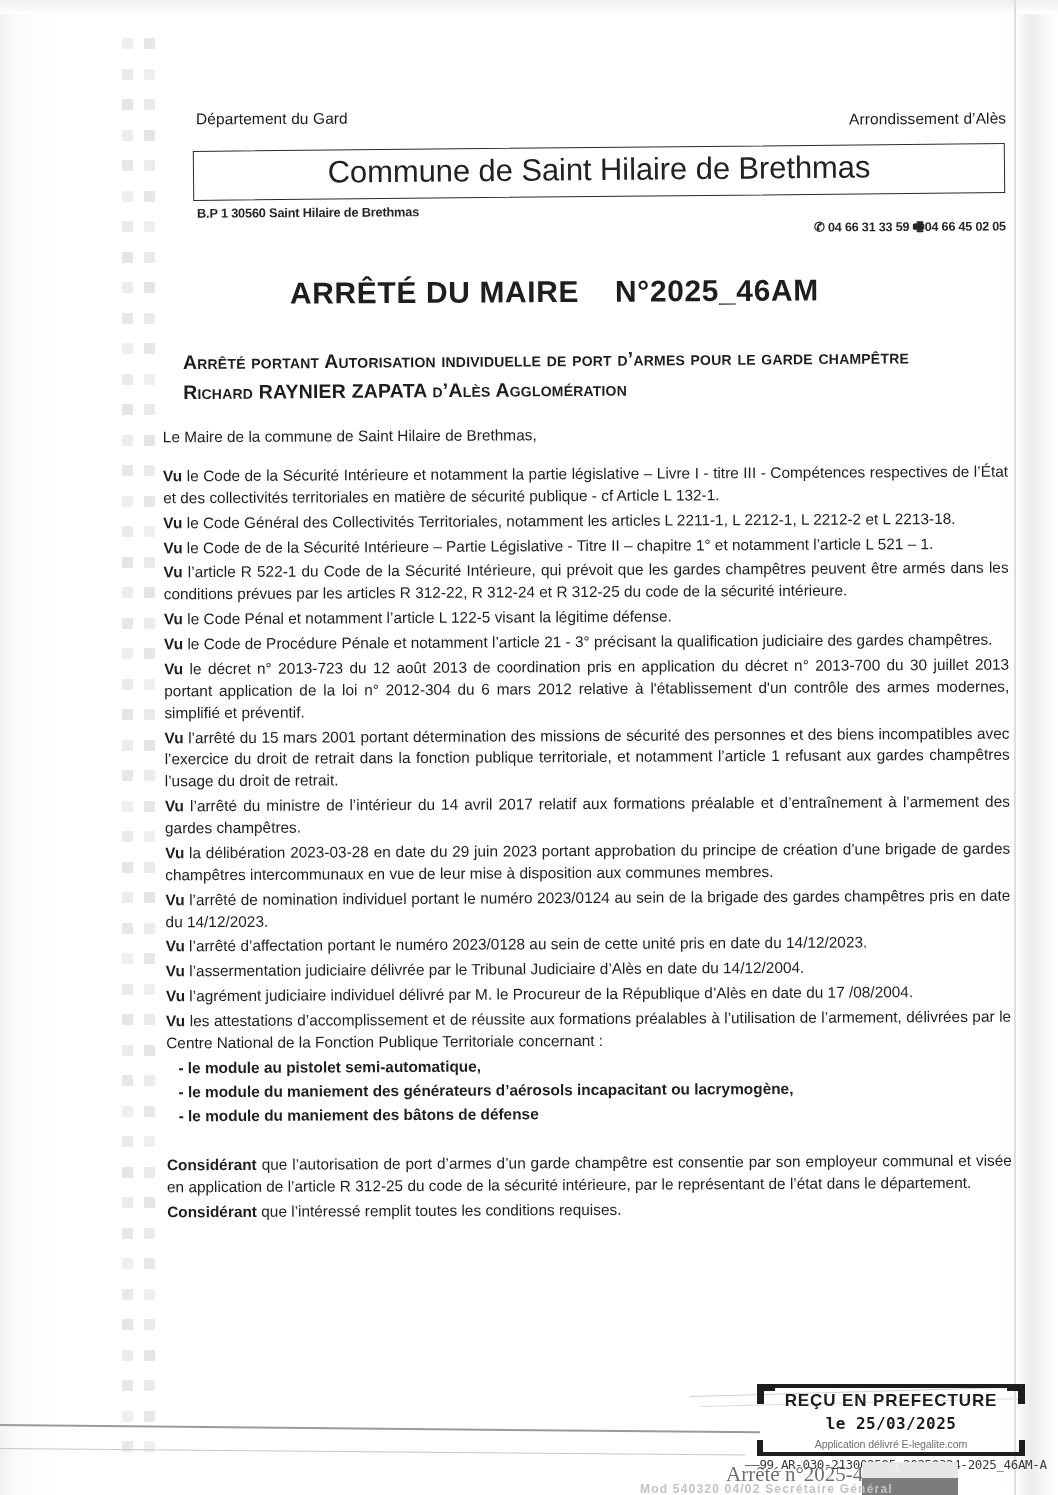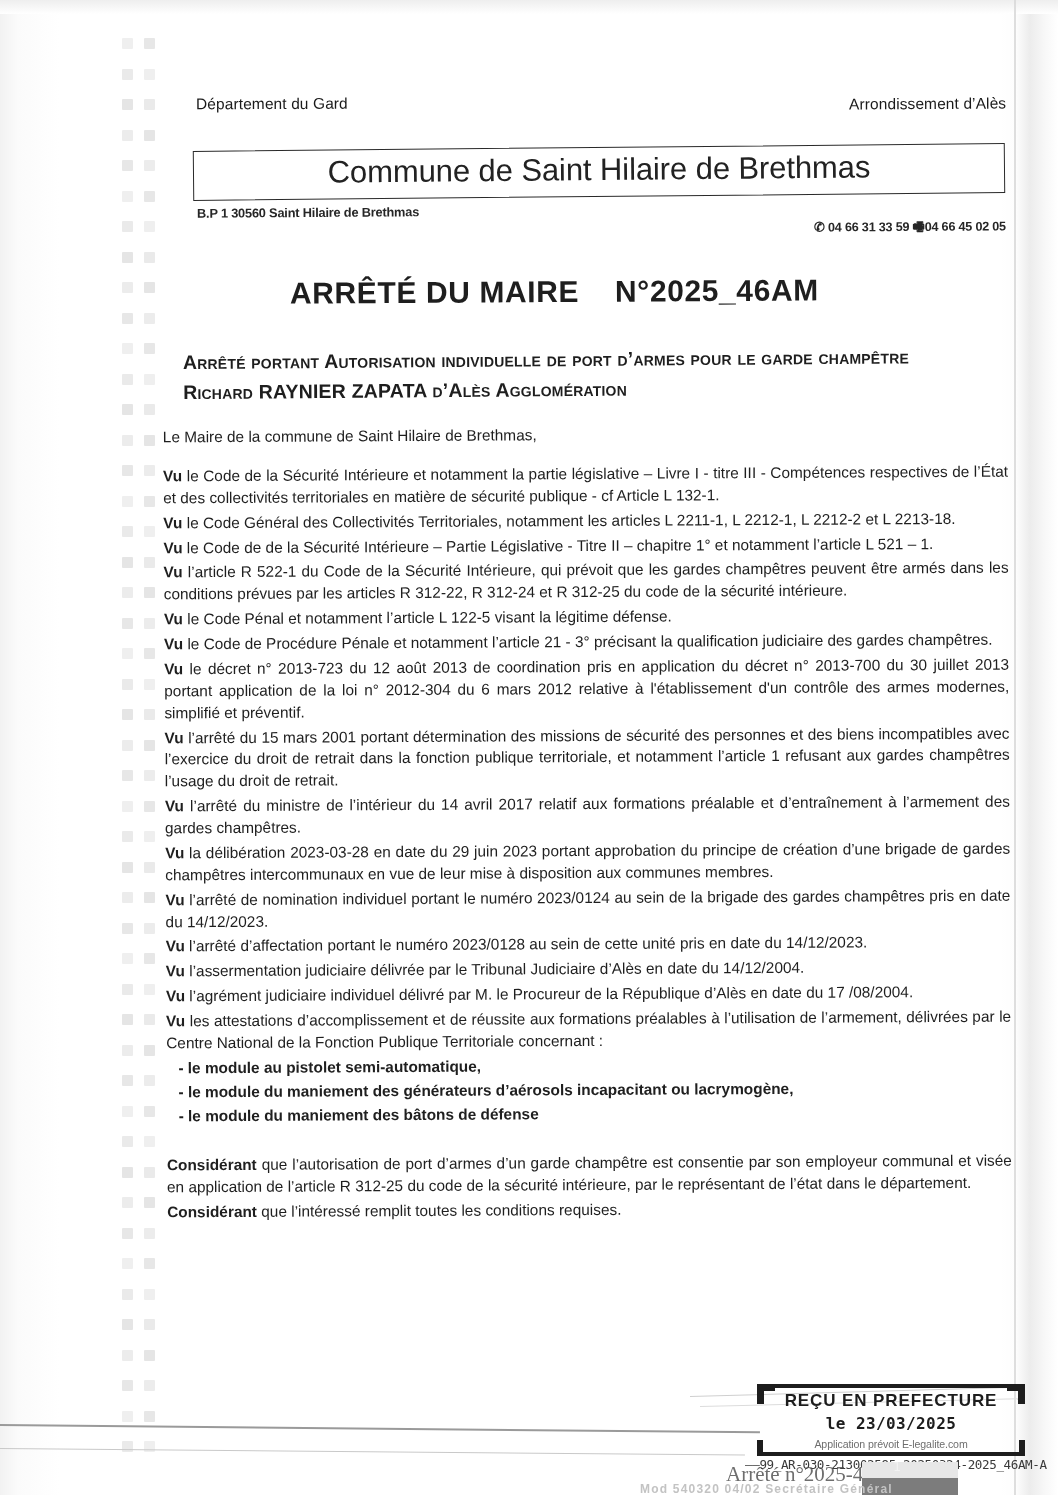--- a/index.html
+++ b/index.html
@@ -64,7 +64,7 @@
   
   .hdr-row {
     position: absolute;
-    left: 196px; top: 95px;
+    left: 196px; top: 110px;
     width: 810px;
     display: flex;
     justify-content: space-between;

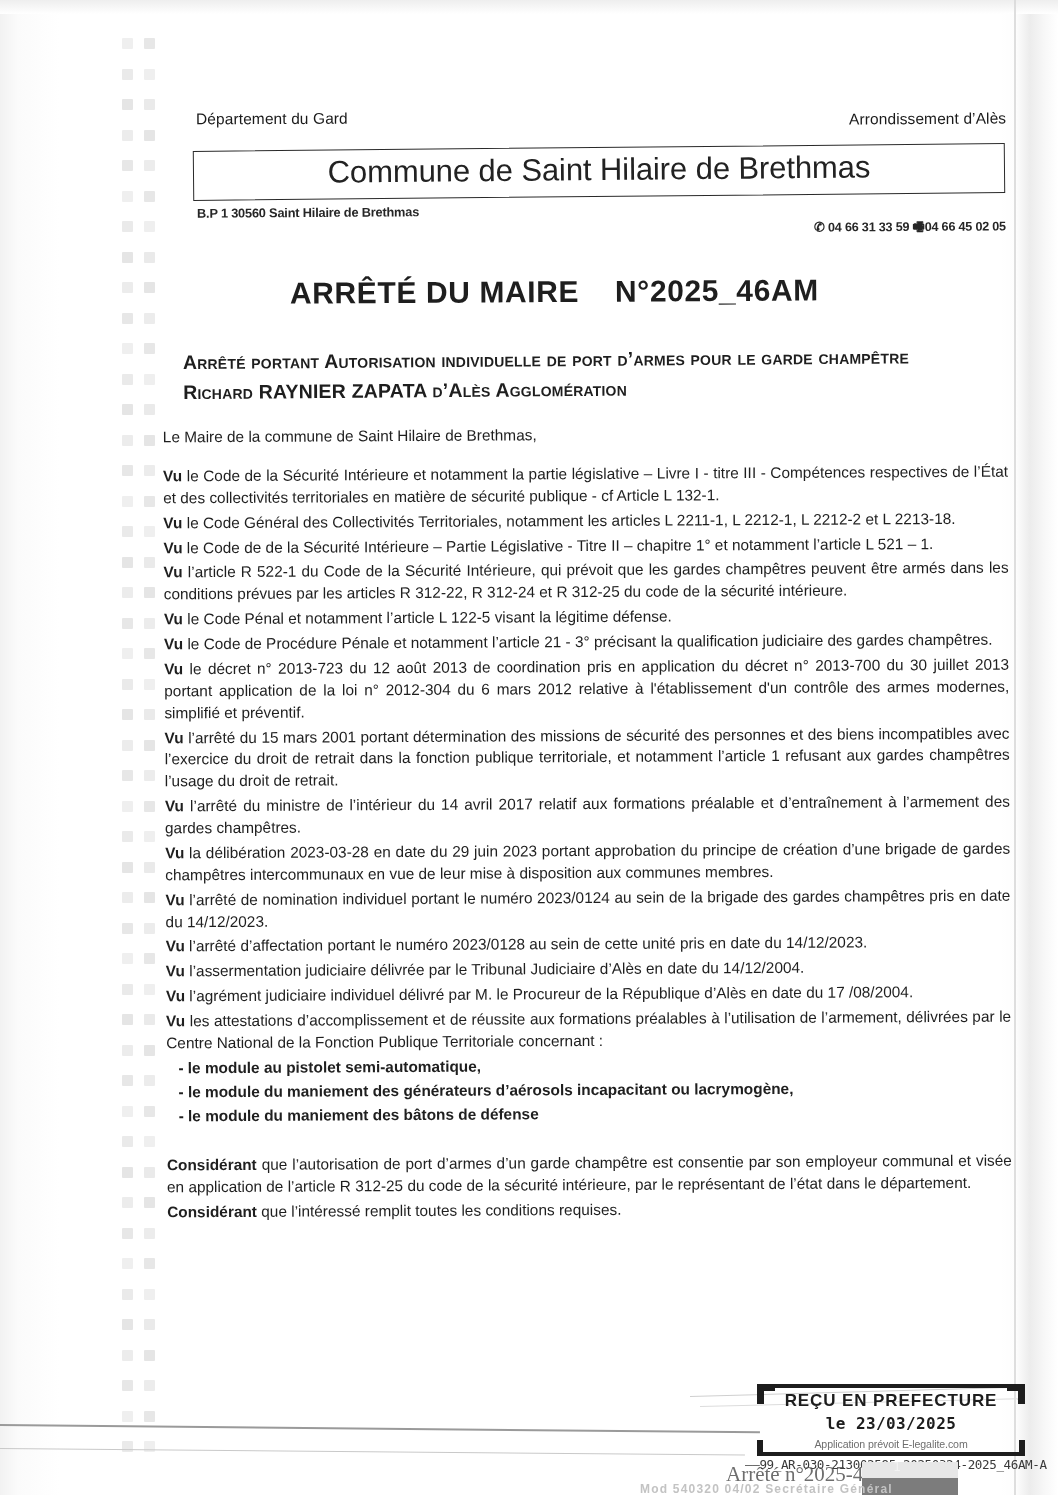--- a/index.html
+++ b/index.html
@@ -475,7 +475,7 @@
       <div class="br br-v"></div>
       <div class="br bot-h"></div>
       <div class="stamp-l1">REÇU EN PREFECTURE</div>
-      <div class="stamp-l2">le 23/03/2025</div>
+      <div class="stamp-l2">le 25/03/2025</div>
       <div class="stamp-l3">Application prévoit E-legalite.com</div>
     </div>
     <div class="stamp-ref"><span class="dash">——</span><span>99_AR-030-213002595-20250324-2025_46AM-A</span></div>

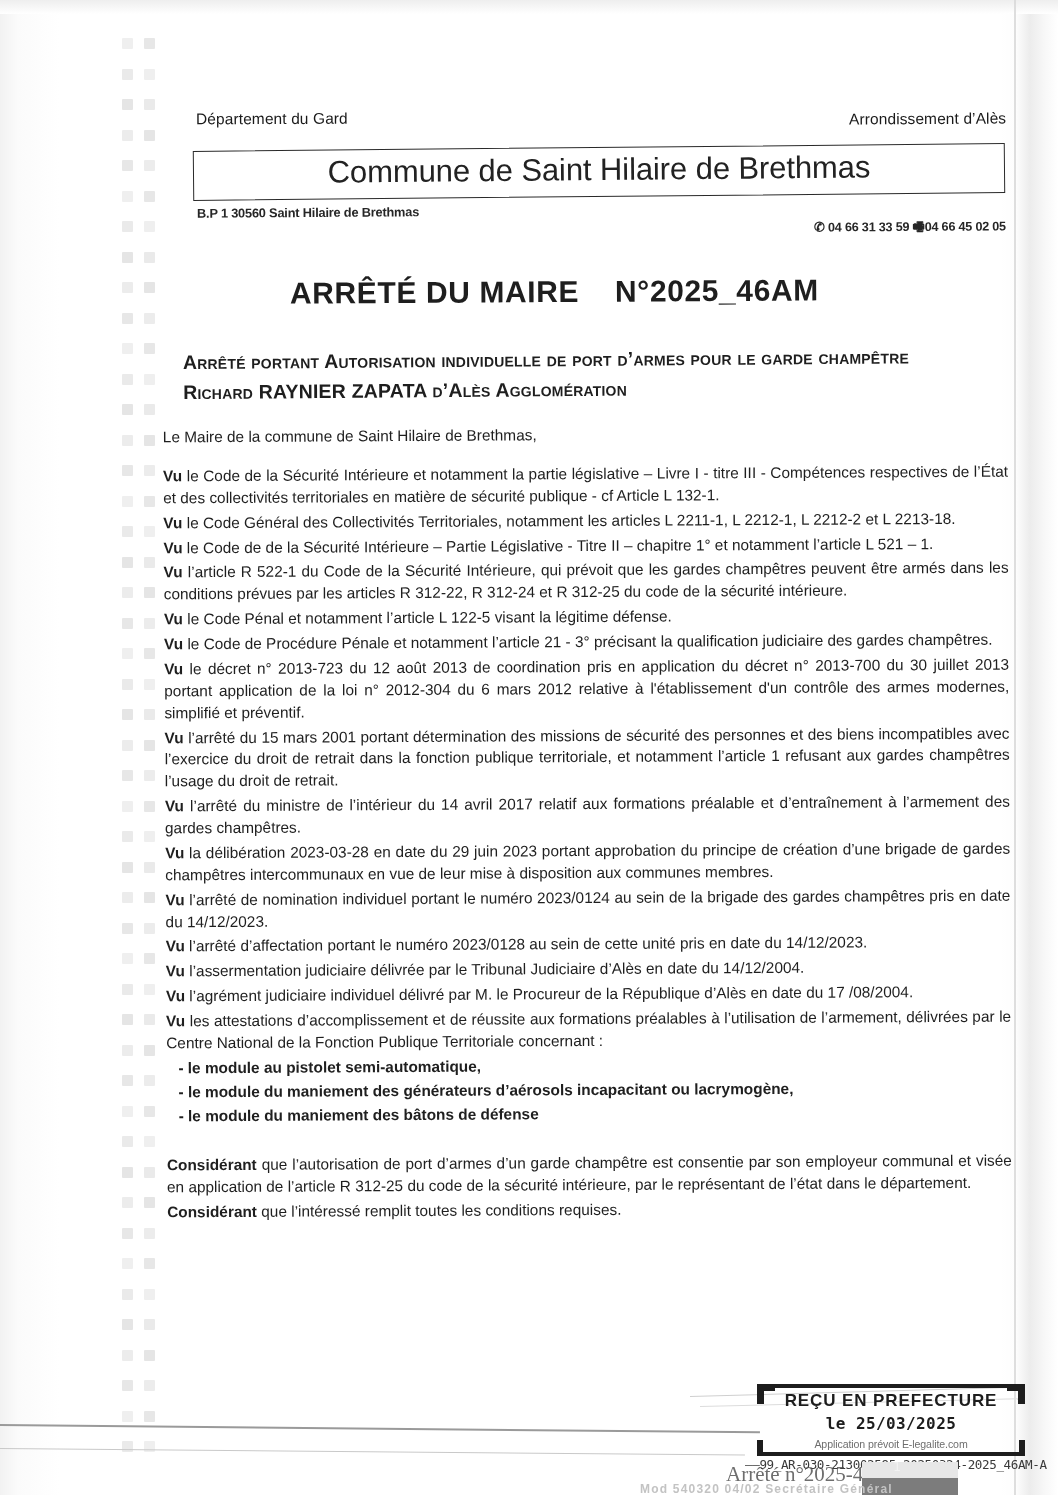--- a/index.html
+++ b/index.html
@@ -476,7 +476,7 @@
       <div class="br bot-h"></div>
       <div class="stamp-l1">REÇU EN PREFECTURE</div>
       <div class="stamp-l2">le 25/03/2025</div>
-      <div class="stamp-l3">Application prévoit E-legalite.com</div>
+      <div class="stamp-l3">Application délivré E-legalite.com</div>
     </div>
     <div class="stamp-ref"><span class="dash">——</span><span>99_AR-030-213002595-20250324-2025_46AM-A</span></div>
 

